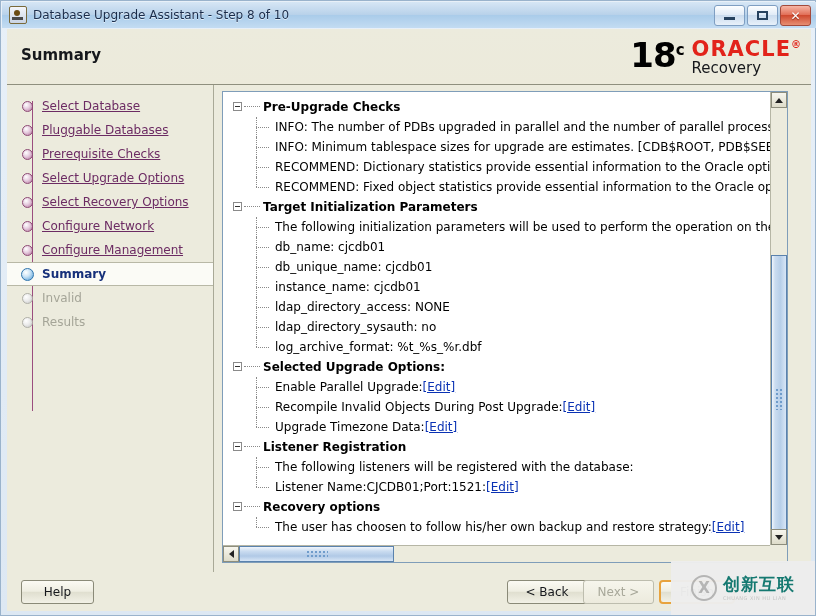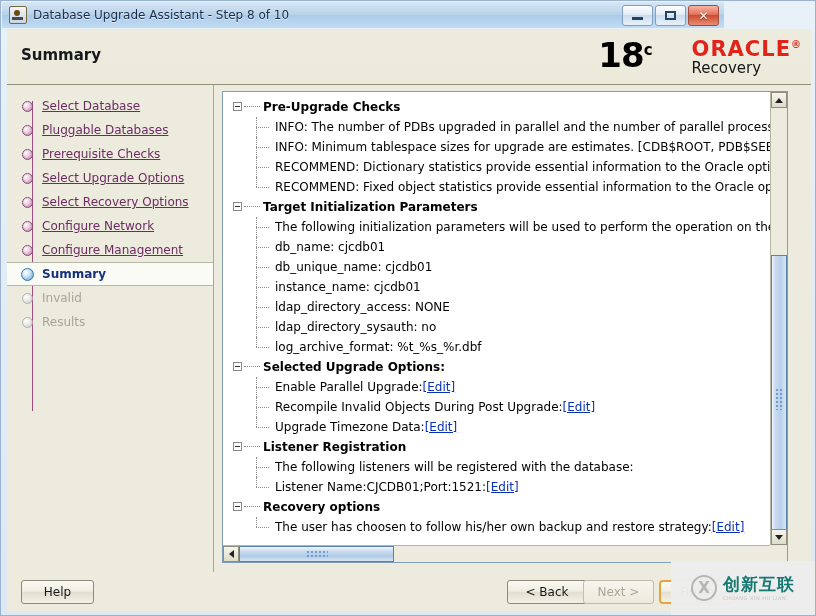--- a/index.html
+++ b/index.html
@@ -17,7 +17,7 @@
   }
   
   .titlebar{
-    position:absolute;left:1px;top:1px;width:722px;height:26px;
+    position:absolute;left:1px;top:1px;width:814px;height:26px;
     background:linear-gradient(to bottom,#d6e6f5 0%,#b9d2ea 48%,#aaccea 52%,#c3dcf2 100%);
     display:flex;align-items:center;
   }

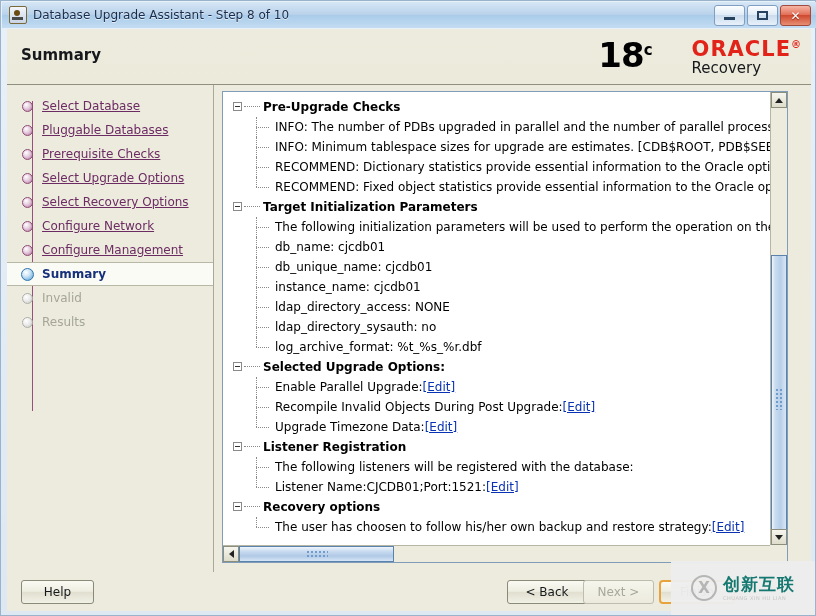--- a/index.html
+++ b/index.html
@@ -65,7 +65,7 @@
     position:absolute;left:14px;top:17px;
     font-size:15px;font-weight:bold;color:#16181c;
   }
-  .brand{position:absolute;right:9px;top:4px;display:flex;align-items:flex-start;gap:32px;}
+  .brand{position:absolute;right:9px;top:4px;display:flex;align-items:flex-start;}
   .brand-ver{
     font-family:"DejaVu Sans","Liberation Sans",sans-serif;
     font-size:34px;font-weight:bold;color:#000;line-height:34px;letter-spacing:-1px;

